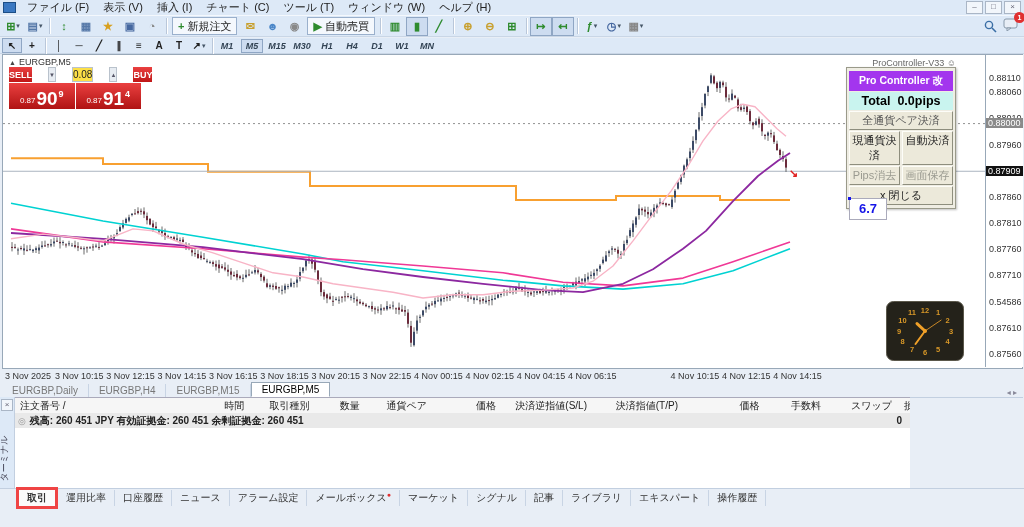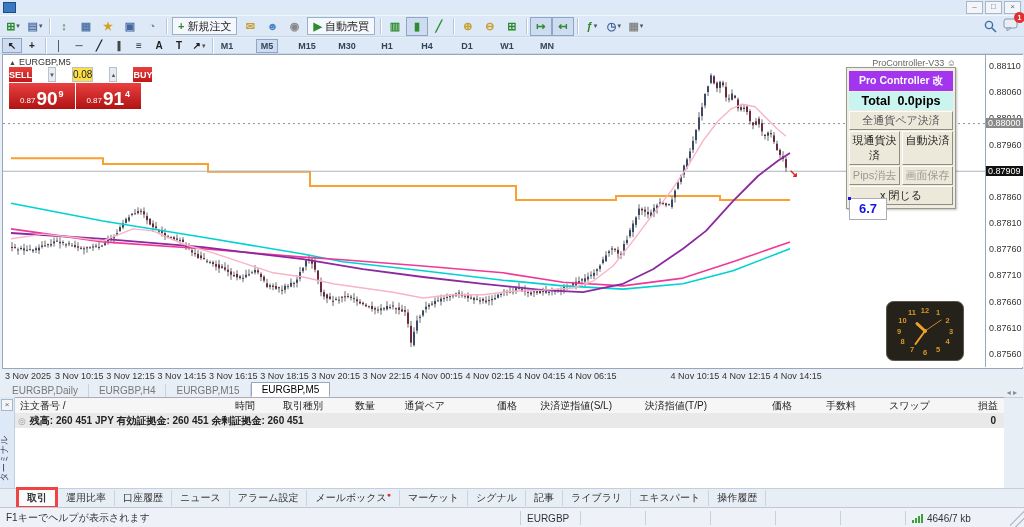--- a/index.html
+++ b/index.html
@@ -95,6 +95,7 @@
 
   <div class="menubar">
     <span class="appicon"></span>
+    <span id="menu-items"><span class="menu-item">ファイル (F)</span><span class="menu-item">表示 (V)</span><span class="menu-item">挿入 (I)</span><span class="menu-item">チャート (C)</span><span class="menu-item">ツール (T)</span><span class="menu-item">ウィンドウ (W)</span><span class="menu-item">ヘルプ (H)</span></span>
     <span class="wctrl">
       <span>–</span>
       <span>□</span>

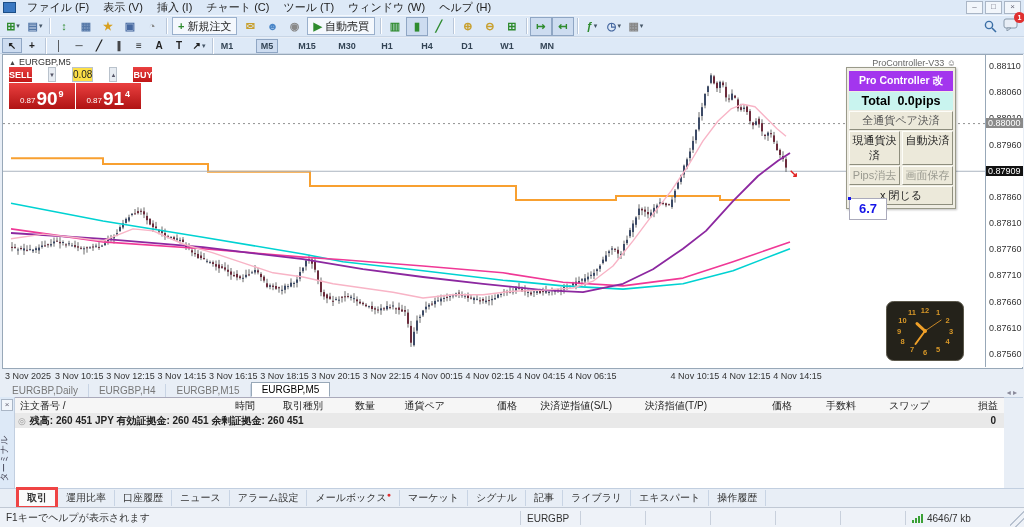--- a/index.html
+++ b/index.html
@@ -235,7 +235,7 @@
         <span class="dd">▾</span>
       </span>
     <span class="tbsep"></span>
-    <span id="tf-items" style="display:flex;gap:18px;">
+    <span id="tf-items" style="display:flex;gap:3px;font-style:italic;">
         <span class="tf">M1</span>
         <span class="tf active">M5</span>
         <span class="tf">M15</span>

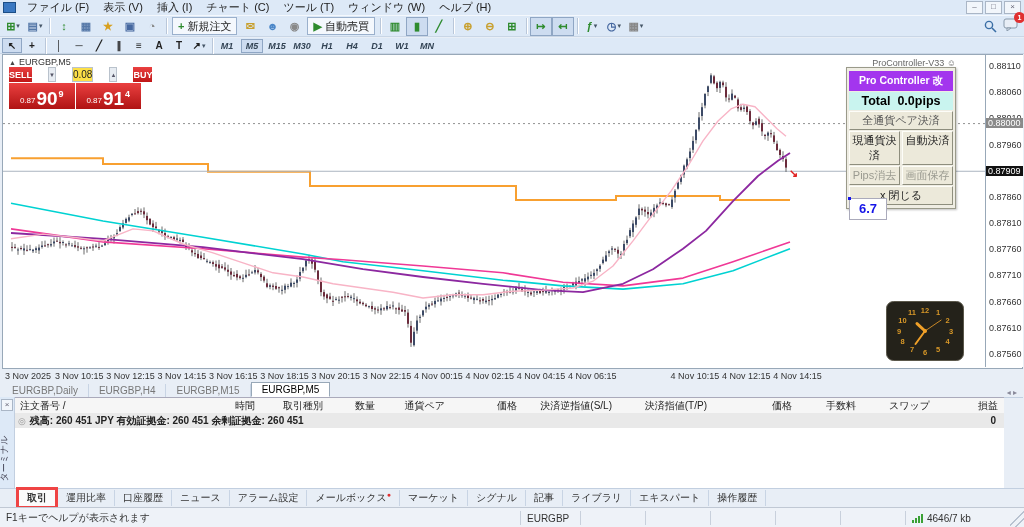--- a/index.html
+++ b/index.html
@@ -856,7 +856,7 @@
       </svg>
 
     <div class="paxis" id="paxis">
-        <span class="tick" style="top: 6px;">0.88110</span>
+        <span class="tick" style="top: 18px;">0.88110</span>
         <span class="tick" style="top: 32.1818px;">0.88060</span>
         <span class="tick" style="top: 58.3636px;">0.88010</span>
         <span class="tick" style="top: 84.5455px;">0.87960</span>

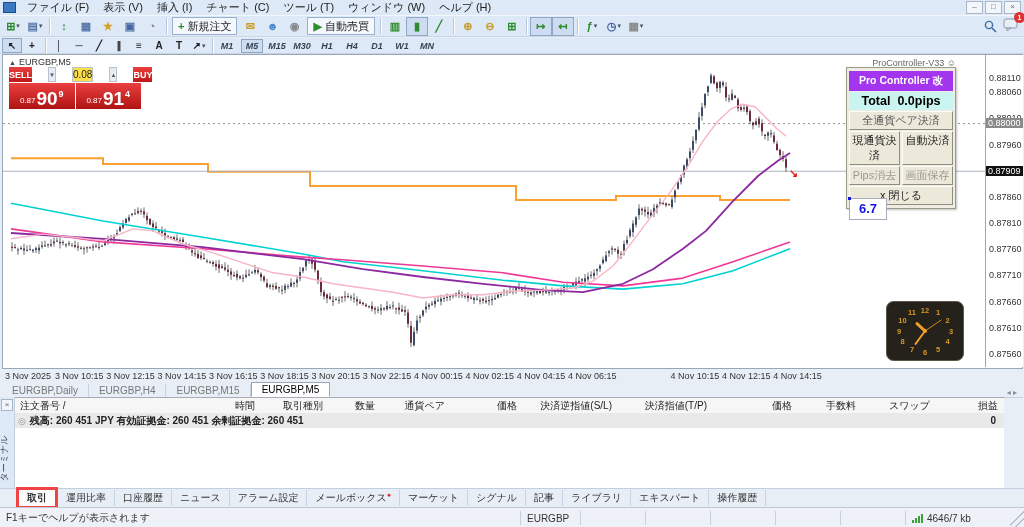--- a/index.html
+++ b/index.html
@@ -864,7 +864,7 @@
         <span class="tick" style="top: 163.091px;">0.87810</span>
         <span class="tick" style="top: 189.273px;">0.87760</span>
         <span class="tick" style="top: 215.455px;">0.87710</span>
-        <span class="tick" style="top: 241.636px;">0.87660</span>
+        <span class="tick" style="top: 241.636px;">0.54586</span>
         <span class="tick" style="top: 267.818px;">0.87610</span>
         <span class="tick" style="top: 294px;">0.87560</span>
         <span class="tag" style="top: 63.1px; background: rgb(138, 138, 138);">0.88000</span>

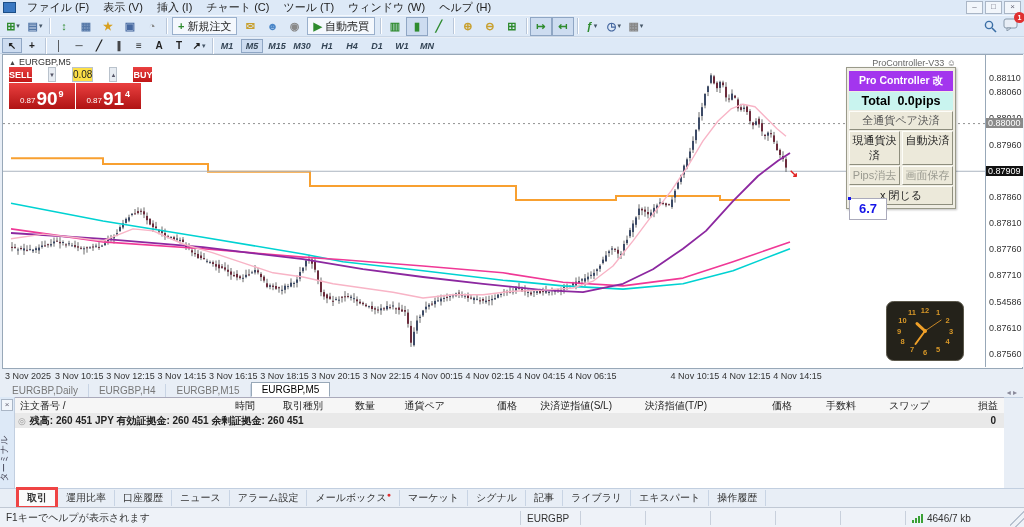--- a/index.html
+++ b/index.html
@@ -65,7 +65,7 @@
   .charttab.active{background:#fff;border:1px solid #98a8b8;border-bottom:1px solid #fff;color:#000;}
   .tabscroll{margin-left:auto;padding-right:6px;font-size:8px;color:#889;}
   
-  .terminal{position:absolute;left:0;top:397px;width:1004px;height:91px;background:#fff;border-top:1px solid #aab;}
+  .terminal{position:absolute;left:0;top:397px;width:910px;height:91px;background:#fff;border-top:1px solid #aab;}
   .termside{position:absolute;left:0;top:0;width:14px;height:110px;background:#dde9f7;border-right:1px solid #c2cfe0;font-size:9px;color:#445;}
   .termside .x{display:block;text-align:center;font-size:8px;color:#667;border:1px solid #aab6c6;background:#f2f6fb;margin:2px 1px;height:10px;line-height:9px;}
   .termside .vtext{position:absolute;left:-26px;top:55px;transform:rotate(-90deg);transform-origin:center;width:60px;text-align:center;}

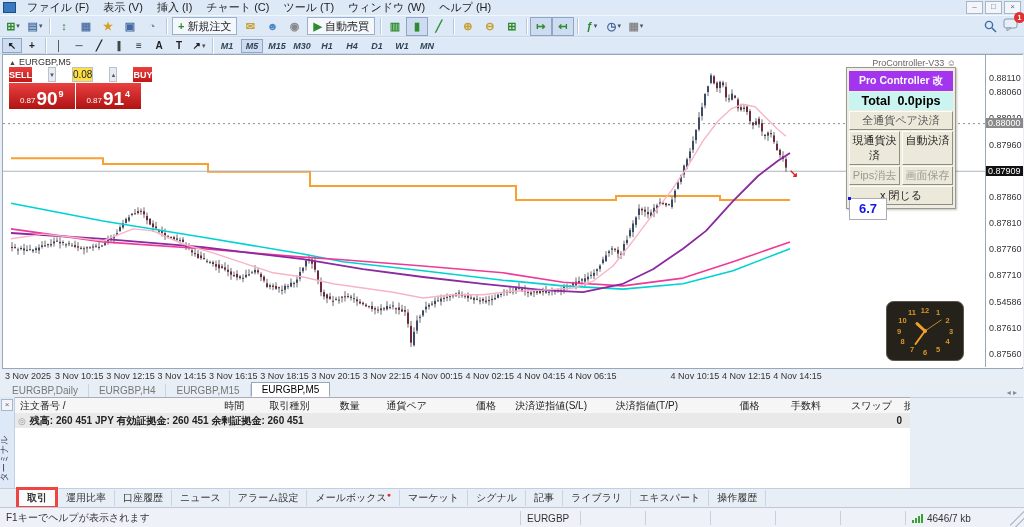--- a/index.html
+++ b/index.html
@@ -940,25 +940,6 @@
       <span class="termtab">操作履歴</span>
     </div>
 
-  <div class="statusbar">
-    <span style="flex:1;padding-left:6px;">F1キーでヘルプが表示されます</span>
-    <span class="scell" style="width:60px;">EURGBP</span>
-    <span class="scell" style="width:65px;"></span>
-    <span class="scell" style="width:65px;"></span>
-    <span class="scell" style="width:65px;"></span>
-    <span class="scell" style="width:65px;"></span>
-    <span class="scell" style="width:65px;"></span>
-    <span class="scell" style="width:105px;">
-      <span class="sbars">
-          <i style="height:3px"></i>
-          <i style="height:5px"></i>
-          <i style="height:7px"></i>
-          <i style="height:9px"></i>
-        </span>
-      <span>4646/7 kb</span>
-    </span>
-    <span class="grip"></span>
-  </div>
 </div>
 
 </body></html>

